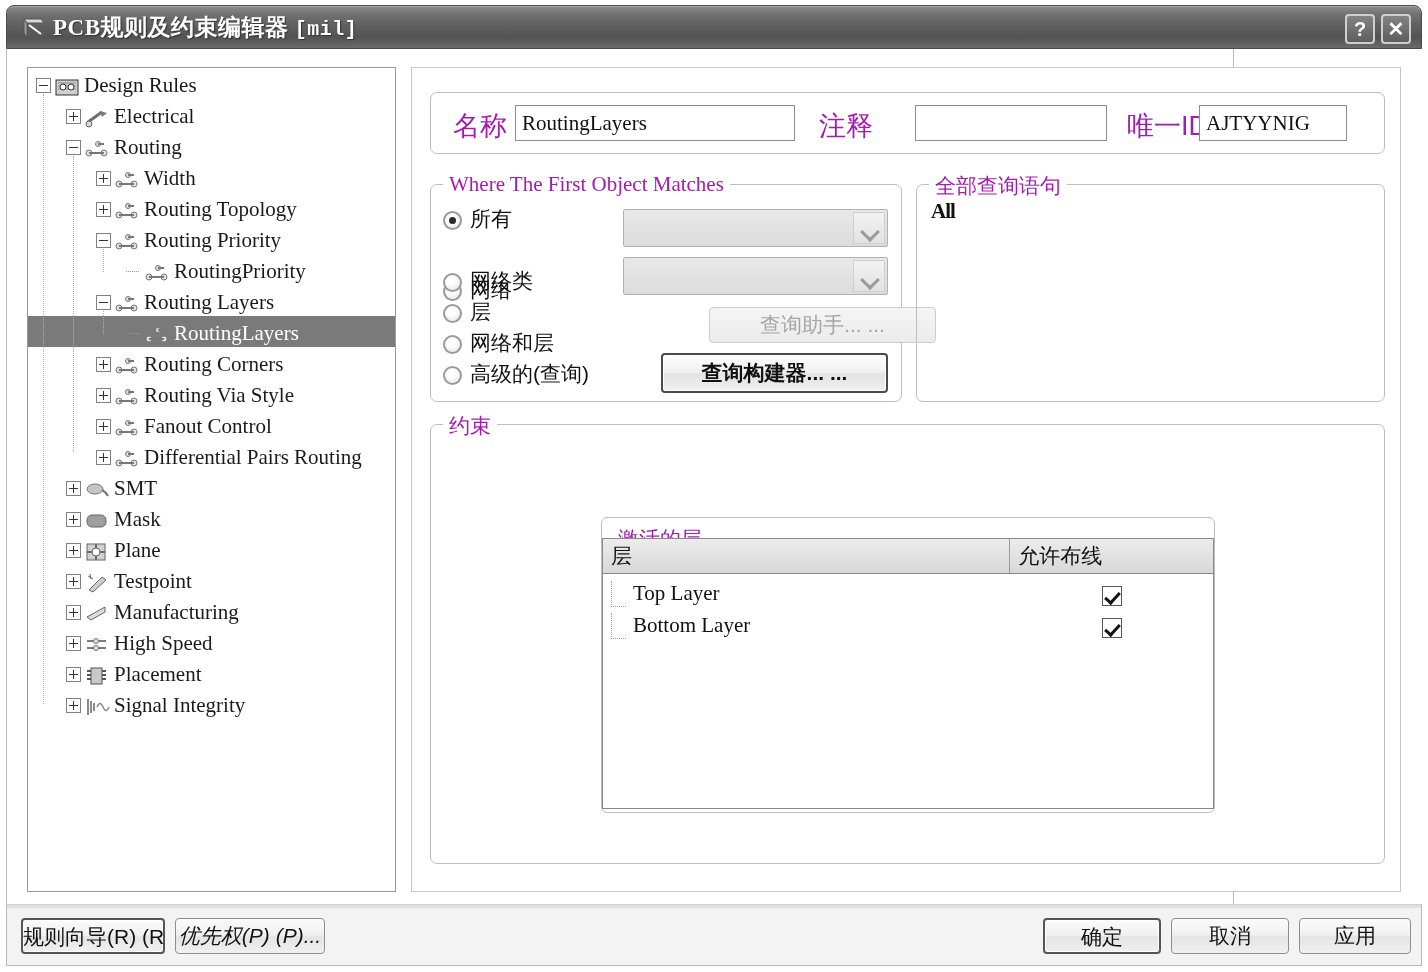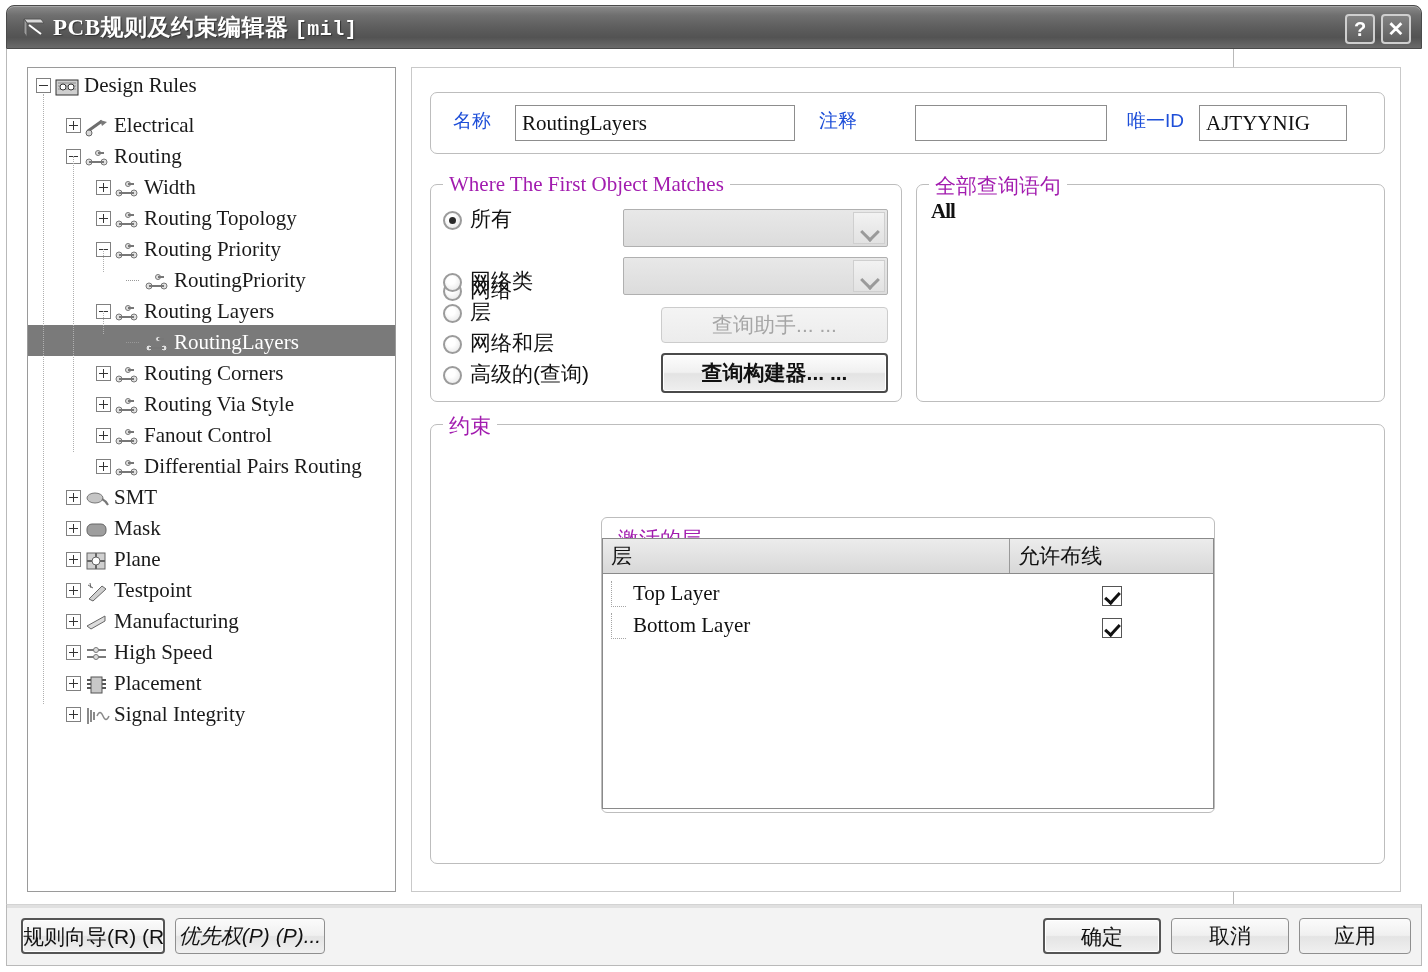--- a/index.html
+++ b/index.html
@@ -452,7 +452,7 @@
               <circle cx="9" cy="10" r="3" fill="#fff" stroke="#333"></circle>
               <circle cx="17" cy="10" r="3" fill="#fff" stroke="#333"></circle>
             </svg></span><span class="lbl">Design Rules</span></div>
-        <div class="tnode" style="padding-left: 38px; margin-top: 9px;"><span class="exp plus"></span><span class="ico"><svg width="26" height="20" viewBox="0 0 26 20">
+        <div class="tnode" style="padding-left: 38px;"><span class="exp plus"></span><span class="ico"><svg width="26" height="20" viewBox="0 0 26 20">
               <path d="M4 14 L18 4" stroke="#6e6e6e" stroke-width="3" fill="none"></path>
               <path d="M16 3 L23 5 L18 9 Z" fill="#7a7a7a"></path>
               <circle cx="5" cy="16" r="3" fill="#d8d8d8" stroke="#666"></circle>

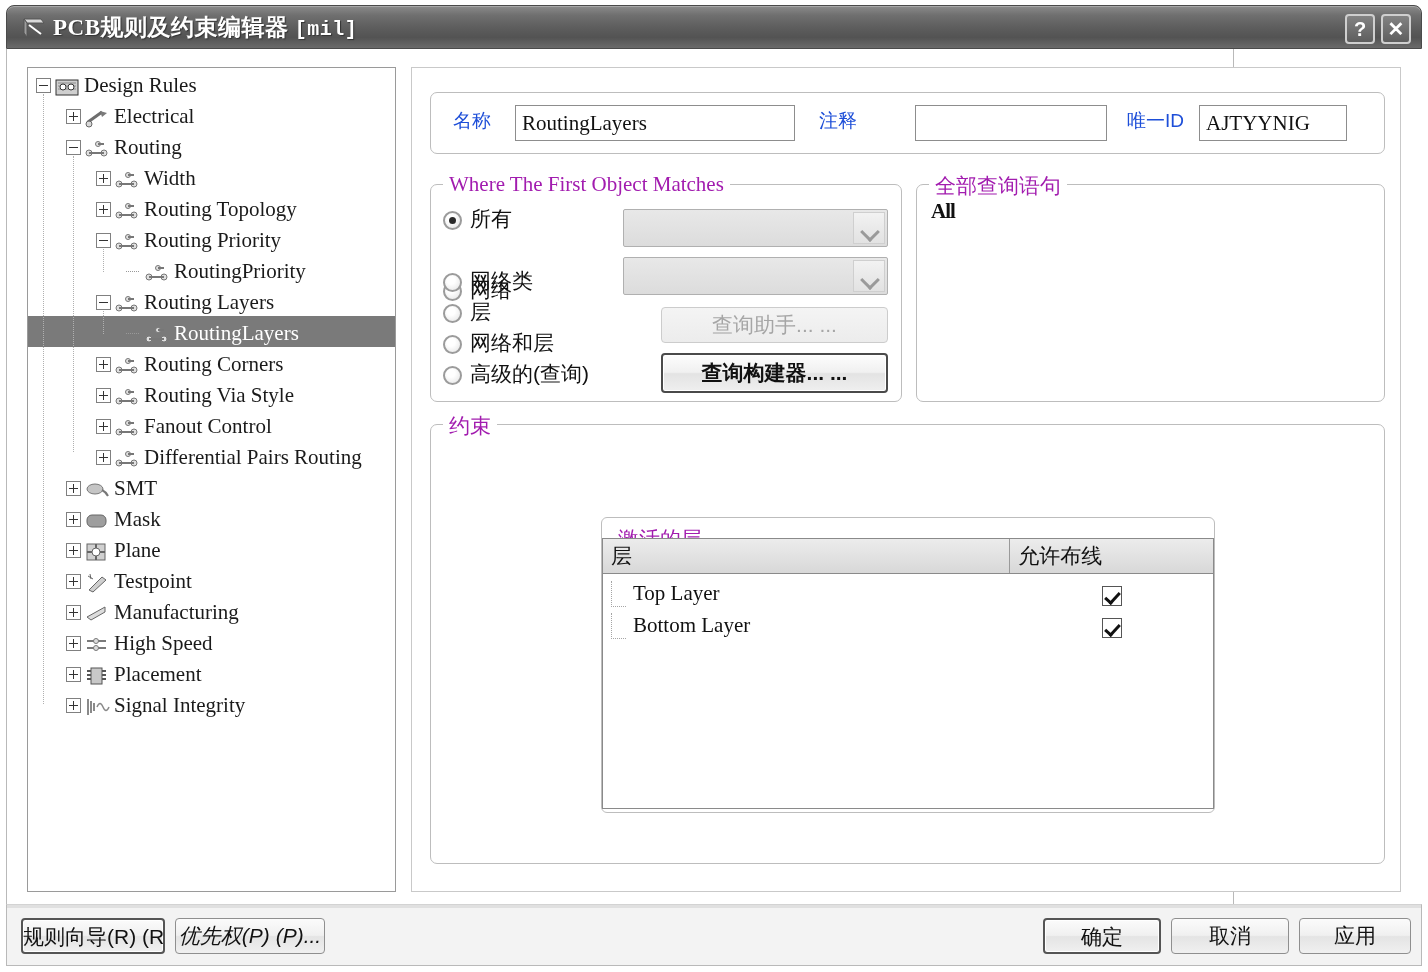--- a/index.html
+++ b/index.html
@@ -193,8 +193,8 @@
 
   .flabel {
     position: absolute;
-    font-size: 19px;
-    color: #1d4ed8;
+    font-size: 27px;
+    color: #a21caf;
     font-family: "Liberation Sans", sans-serif;
     white-space: nowrap;
   }

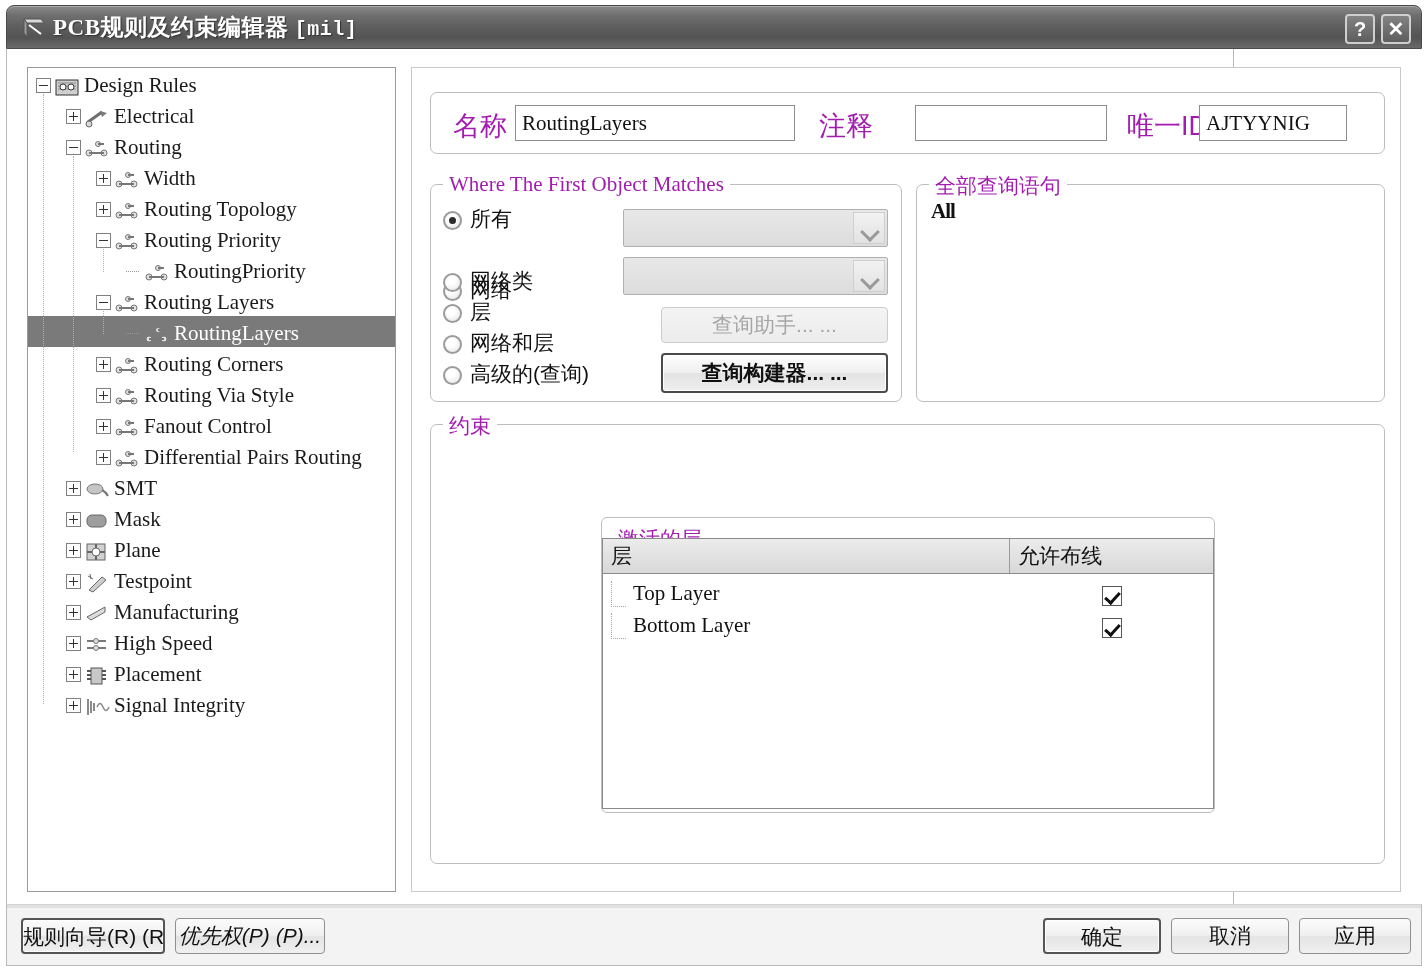--- a/index.html
+++ b/index.html
@@ -288,6 +288,7 @@
     color: #a6a6a6;
     border-color: #cccccc;
     background: linear-gradient(to bottom, #f4f4f4, #ececec);
+    margin-left: 48px;
   }
   .btn.default {
     border: 2px solid #4a4a4a;

